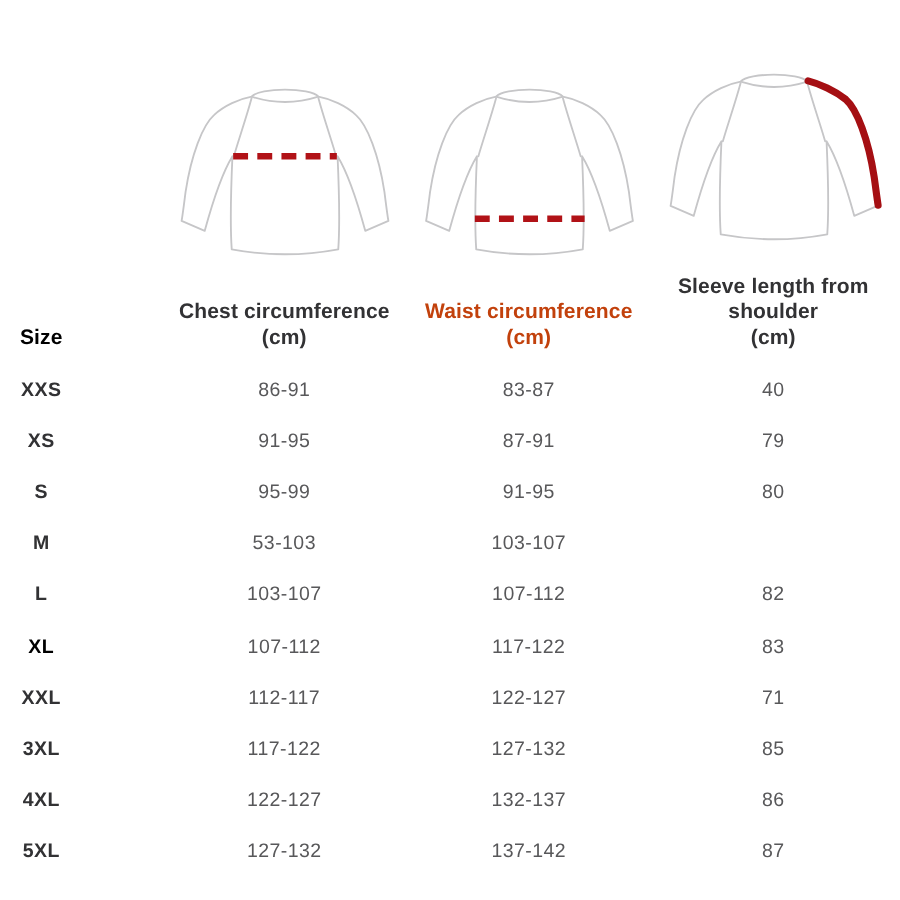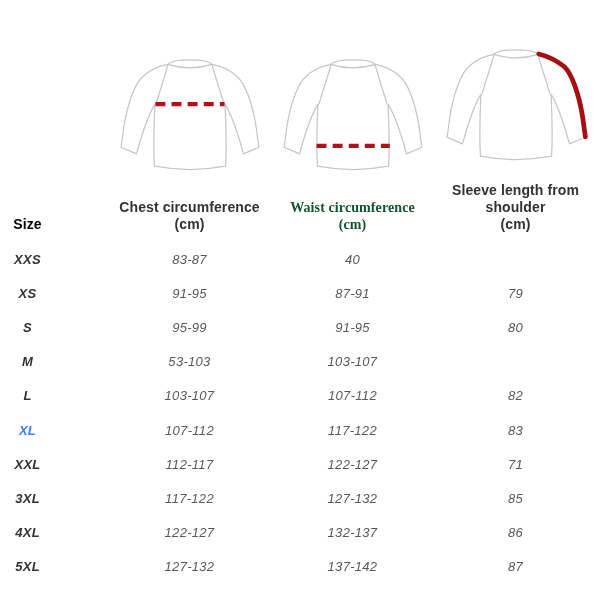--- a/index.html
+++ b/index.html
@@ -86,7 +86,7 @@
     <div class="gap"></div>
     <div class="col hdr" style="color: rgb(50, 50, 52);">Chest circumference
 (cm)</div>
-    <div class="col hdr" style="color: #14532d; font-family: Liberation Serif, serif;">Waist circumference
+    <div class="col hdr" style="color: #c2410c;">Waist circumference
 (cm)</div>
     <div class="col hdr" style="color: rgb(50, 50, 52);">Sleeve length from
 shoulder

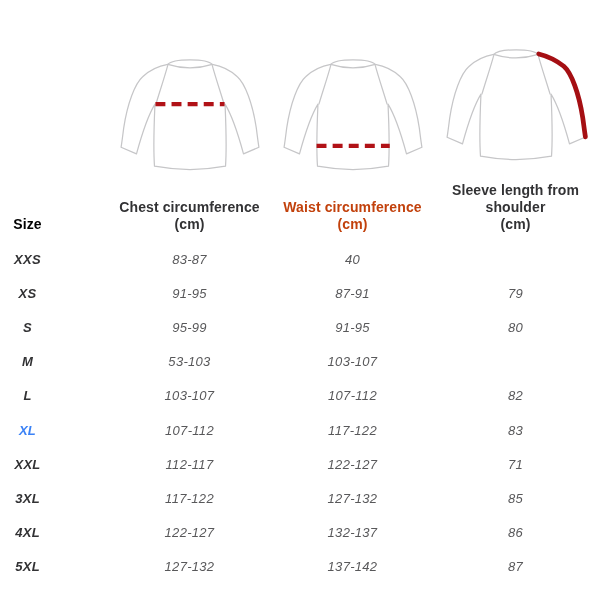--- a/index.html
+++ b/index.html
@@ -32,7 +32,7 @@
   }
 
   
-  .rows { margin-top: 9px; font-style: italic; }
+  .rows { margin-top: 9px; }
   .row { display: flex; align-items: center; height: 34.2px; }
   .size-lbl { font-weight: bold; font-size: 13px; letter-spacing: 0.3px; }
   .val { font-size: 13px; letter-spacing: 0.3px; }

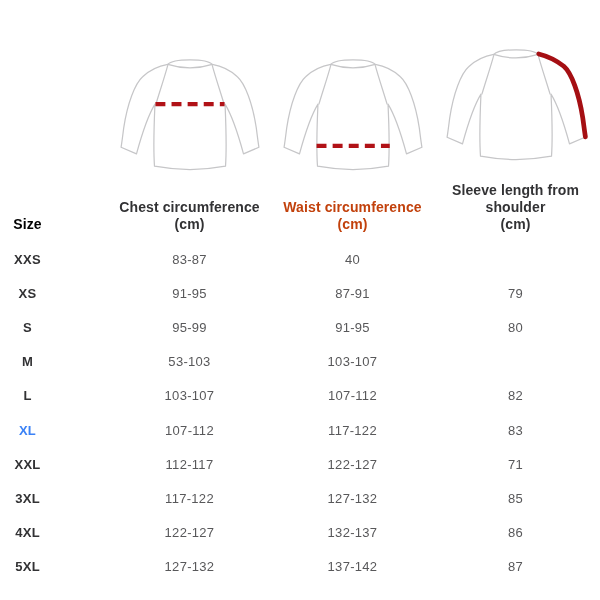--- a/index.html
+++ b/index.html
@@ -98,6 +98,7 @@
     <div class="row">
       <div class="size-col size-lbl" style="color: rgb(50, 50, 52);">XXS</div>
       <div class="gap"></div>
+      <div class="col val" style="color: rgb(88, 88, 90);">86-91</div>
       <div class="col val" style="color: rgb(88, 88, 90);">83-87</div>
       <div class="col val" style="color: rgb(88, 88, 90);">40</div>
     </div>

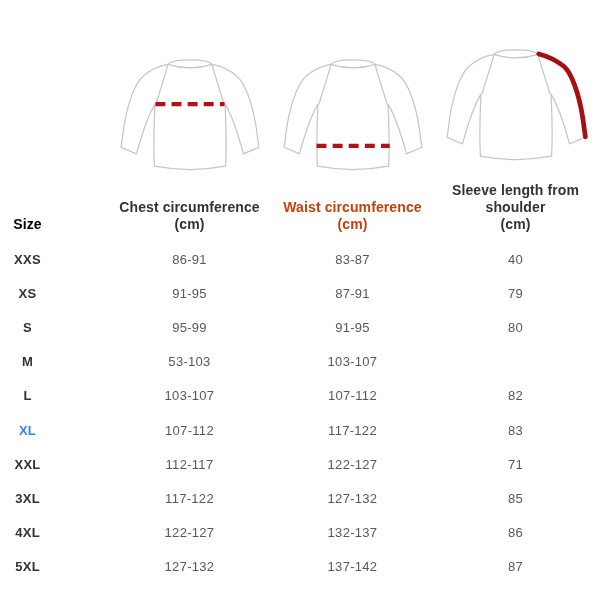--- a/index.html
+++ b/index.html
@@ -135,7 +135,7 @@
     </div>
 
     <div class="row">
-      <div class="size-col size-lbl" style="color: #3b82f6;">XL</div>
+      <div class="size-col size-lbl" style="color: #000000;">XL</div>
       <div class="gap"></div>
       <div class="col val" style="color: rgb(88, 88, 90);">107-112</div>
       <div class="col val" style="color: rgb(88, 88, 90);">117-122</div>

